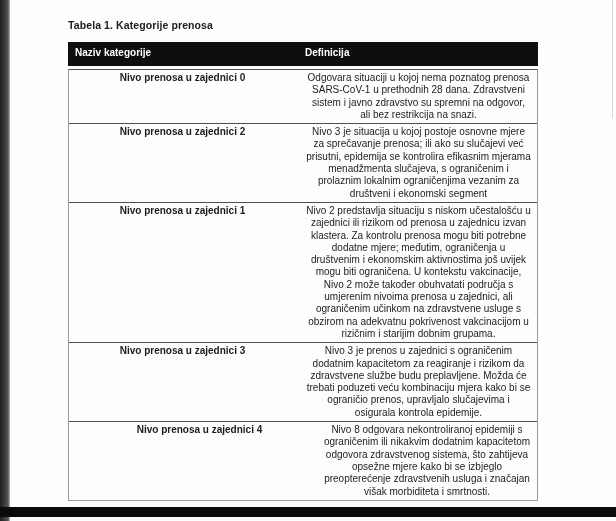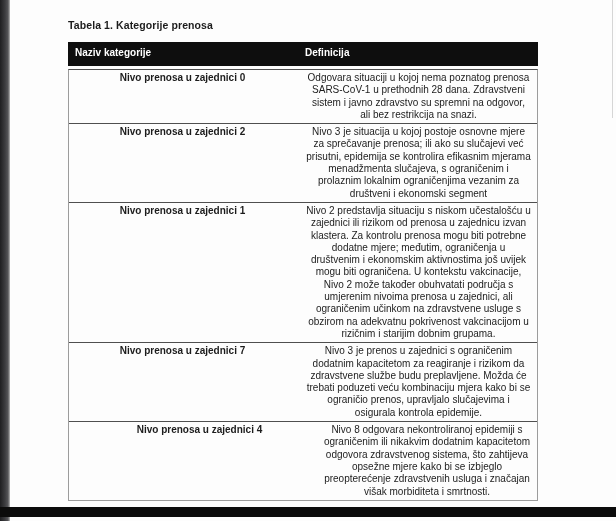--- a/index.html
+++ b/index.html
@@ -115,7 +115,7 @@
         </div>
 
         <div class="tr">
-          <div class="td col-cat">Nivo prenosa u zajednici 7</div>
+          <div class="td col-cat">Nivo prenosa u zajednici 3</div>
           <div class="td col-def">Nivo 3 je prenos u zajednici s ograničenim dodatnim kapacitetom za reagiranje i rizikom da zdravstvene službe budu preplavljene. Možda će trebati poduzeti veću kombinaciju mjera kako bi se ograničio prenos, upravljalo slučajevima i osigurala kontrola epidemije.</div>
         </div>
 

